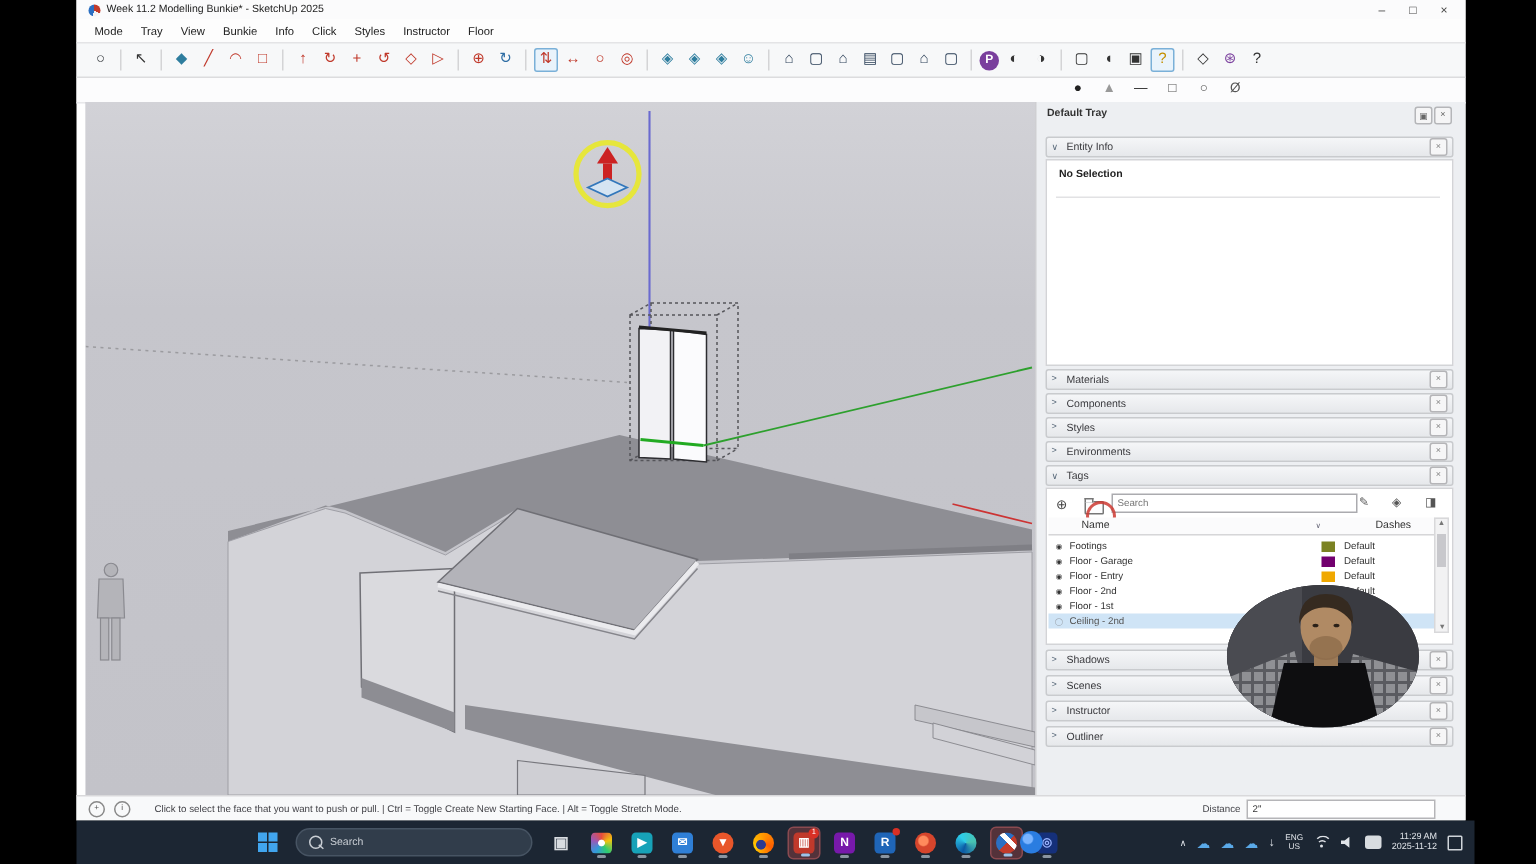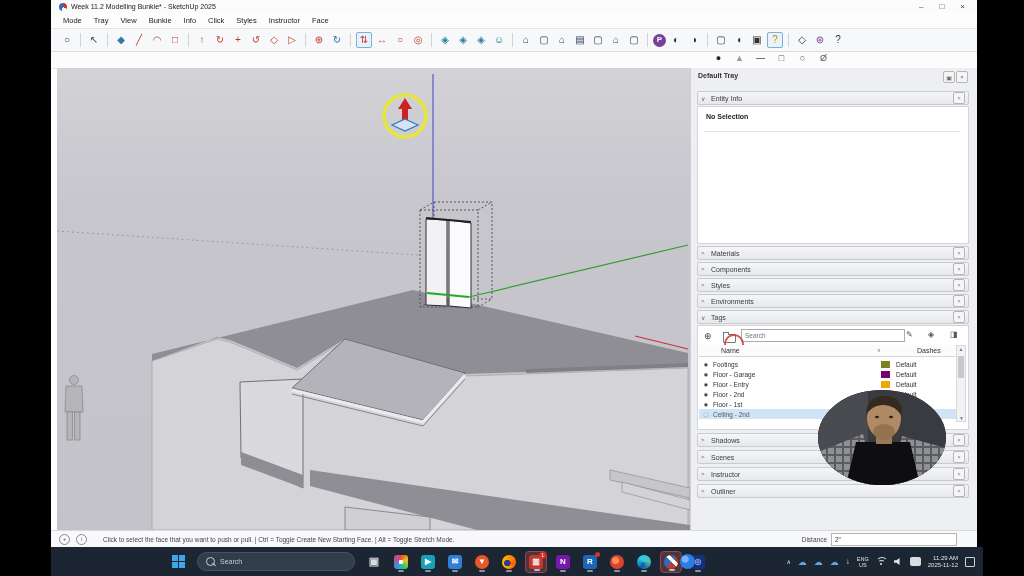--- a/index.html
+++ b/index.html
@@ -168,7 +168,7 @@
       <span class="menuitem">Click</span>
       <span class="menuitem">Styles</span>
       <span class="menuitem">Instructor</span>
-      <span class="menuitem">Face</span>
+      <span class="menuitem">Floor</span>
     </div>
 
     <div class="toolbar">

